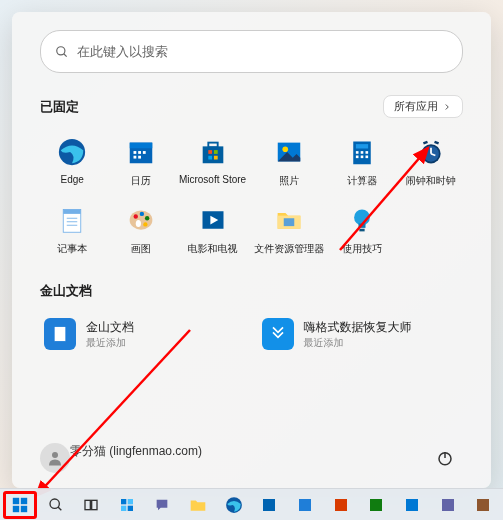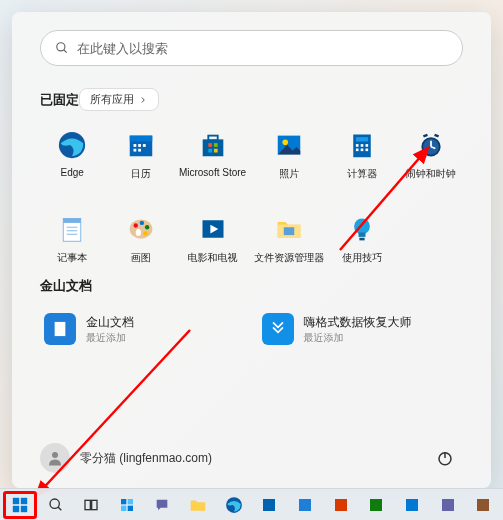--- a/index.html
+++ b/index.html
@@ -5,7 +5,7 @@
 *{margin:0;padding:0;box-sizing:border-box;font-family:"Microsoft YaHei","Segoe UI",sans-serif;}
 body{width:503px;height:520px;background:linear-gradient(135deg,#e8f0f5 0%,#f5ede5 50%,#e0ebf0 100%);overflow:hidden;position:relative;}
 .start-menu{position:absolute;top:12px;left:12px;right:12px;bottom:32px;background:rgba(245,245,245,0.9);border-radius:8px;box-shadow:0 8px 32px rgba(0,0,0,0.15);padding:18px 28px 12px 28px;display:flex;flex-direction:column;}
-.search-bar{display:flex;align-items:center;background:#fff;border:1px solid #ccc;border-radius:20px;height:36px;padding:0 14px;margin-bottom:22px;}
+.search-bar{display:flex;align-items:center;background:#fff;border:1px solid #ccc;border-radius:20px;height:43px;padding:0 14px;margin-bottom:22px;}
 .search-bar svg{flex-shrink:0;margin-right:8px;}
 .search-bar input{flex:1;border:none;outline:none;background:transparent;font-size:13px;color:#333;}
 .search-bar input::placeholder{color:#666;}

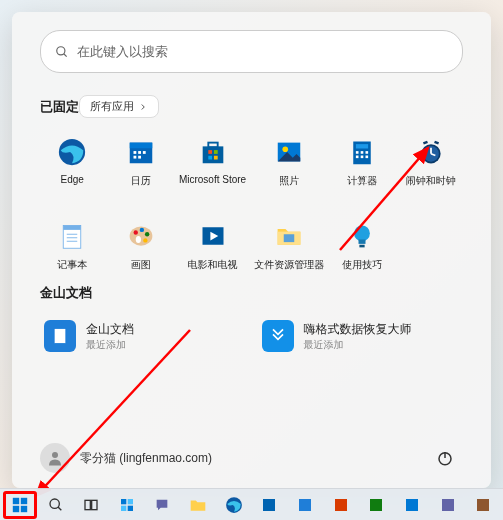--- a/index.html
+++ b/index.html
@@ -9,7 +9,7 @@
 .search-bar svg{flex-shrink:0;margin-right:8px;}
 .search-bar input{flex:1;border:none;outline:none;background:transparent;font-size:13px;color:#333;}
 .search-bar input::placeholder{color:#666;}
-.section-header{display:flex;justify-content:flex-start;align-items:center;margin-bottom:14px;}
+.section-header{display:flex;justify-content:space-between;align-items:center;margin-bottom:14px;}
 .section-title{font-size:13px;font-weight:600;color:#222;}
 .pill-btn{display:flex;align-items:center;gap:4px;background:#fff;border:1px solid #ddd;border-radius:8px;padding:3px 10px;font-size:11px;color:#333;cursor:pointer;}
 .pill-btn svg{flex-shrink:0;}

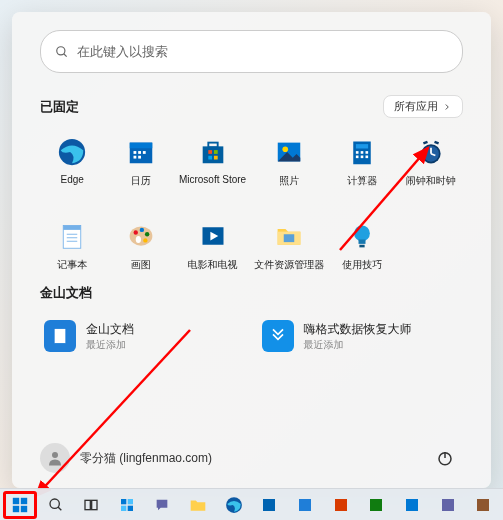--- a/index.html
+++ b/index.html
@@ -13,7 +13,7 @@
 .section-title{font-size:13px;font-weight:600;color:#222;}
 .pill-btn{display:flex;align-items:center;gap:4px;background:#fff;border:1px solid #ddd;border-radius:8px;padding:3px 10px;font-size:11px;color:#333;cursor:pointer;}
 .pill-btn svg{flex-shrink:0;}
-.grid{display:grid;grid-template-columns:repeat(6,1fr);gap:24px 4px;margin-bottom:8px;}
+.grid{display:grid;grid-template-columns:repeat(6,1fr);gap:8px 4px;margin-bottom:22px;}
 .app-tile{display:flex;flex-direction:column;align-items:center;padding:4px 2px;border-radius:4px;cursor:pointer;}
 .app-tile .icon-wrap{width:32px;height:32px;display:flex;align-items:center;justify-content:center;margin-bottom:6px;}
 .app-tile .label{font-size:10px;color:#222;text-align:center;white-space:nowrap;overflow:hidden;}

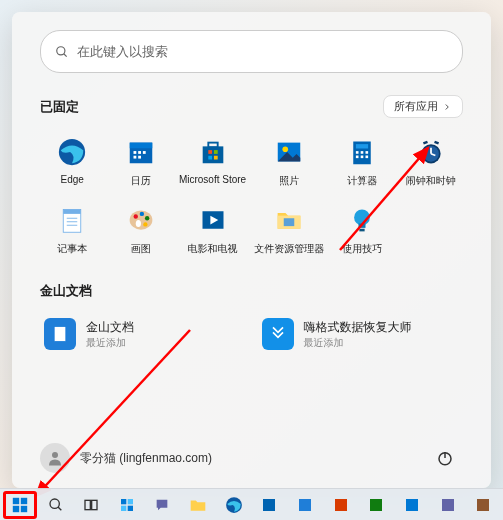--- a/index.html
+++ b/index.html
@@ -24,7 +24,7 @@
 .rec-item .ri-text .t1{font-size:12px;color:#222;}
 .rec-item .ri-text .t2{font-size:10px;color:#888;}
 .footer{margin-top:auto;display:flex;justify-content:space-between;align-items:center;padding-top:10px;}
-.user-block{display:flex;align-items:center;gap:10px;cursor:pointer;}
+.user-block{display:flex;cursor:pointer;}
 .avatar{width:30px;height:30px;border-radius:50%;background:#ddd;display:flex;align-items:center;justify-content:center;}
 .user-name{font-size:12px;color:#333;}
 .power-btn{width:36px;height:36px;display:flex;align-items:center;justify-content:center;cursor:pointer;border-radius:4px;}

